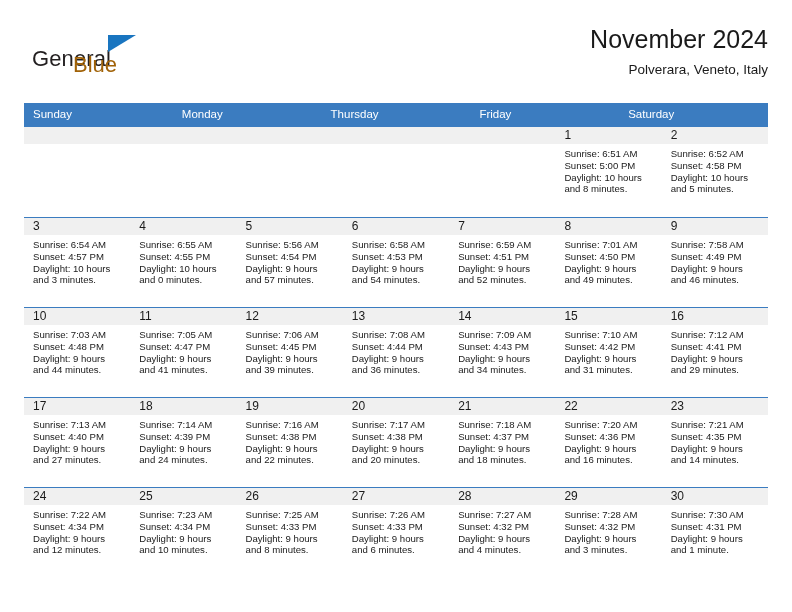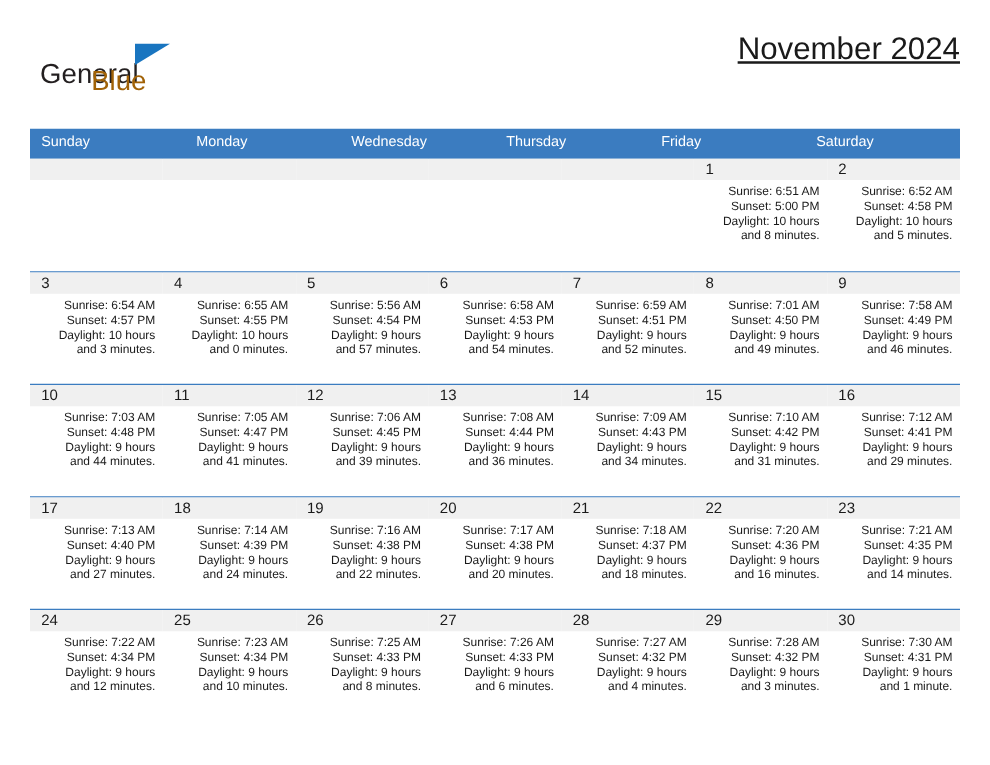--- a/index.html
+++ b/index.html
@@ -76,7 +76,6 @@
     white-space: nowrap;
     font-weight: normal;
     margin: 0;
-    text-decoration: underline;
   }
   .cal-sub {
     font-size: 13.5px;

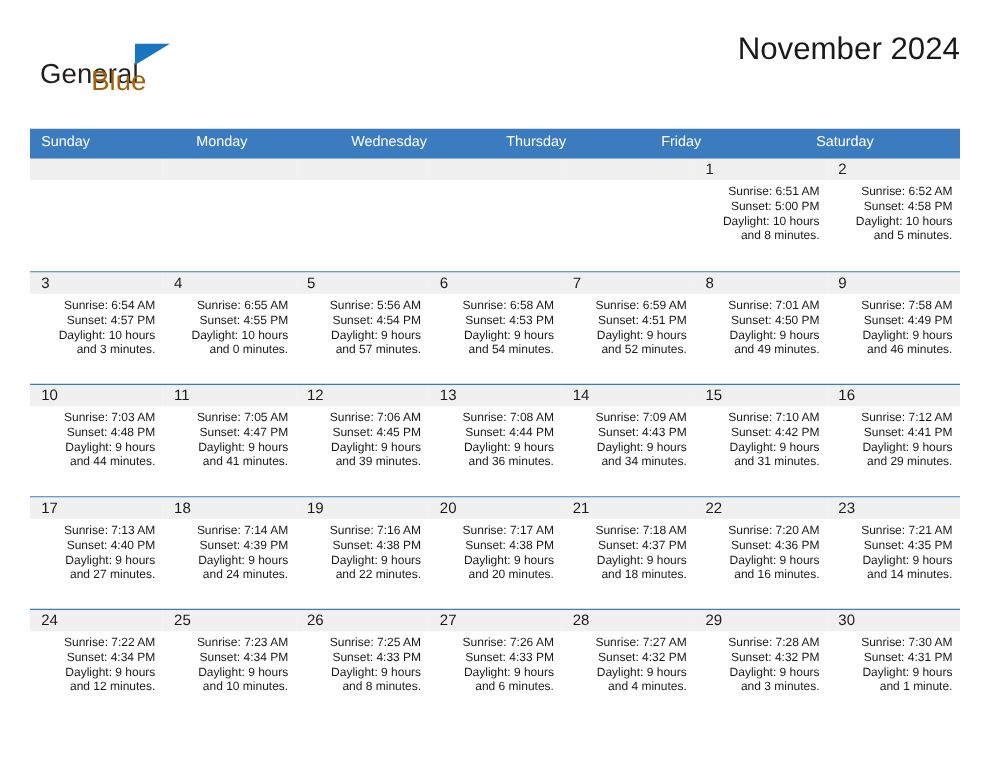--- a/index.html
+++ b/index.html
@@ -159,6 +159,7 @@
 
     <div class="title-block">
       <div class="cal-title">November 2024</div>
+      <div class="cal-sub">Polverara, Veneto, Italy</div>
     </div>
 
   </div>

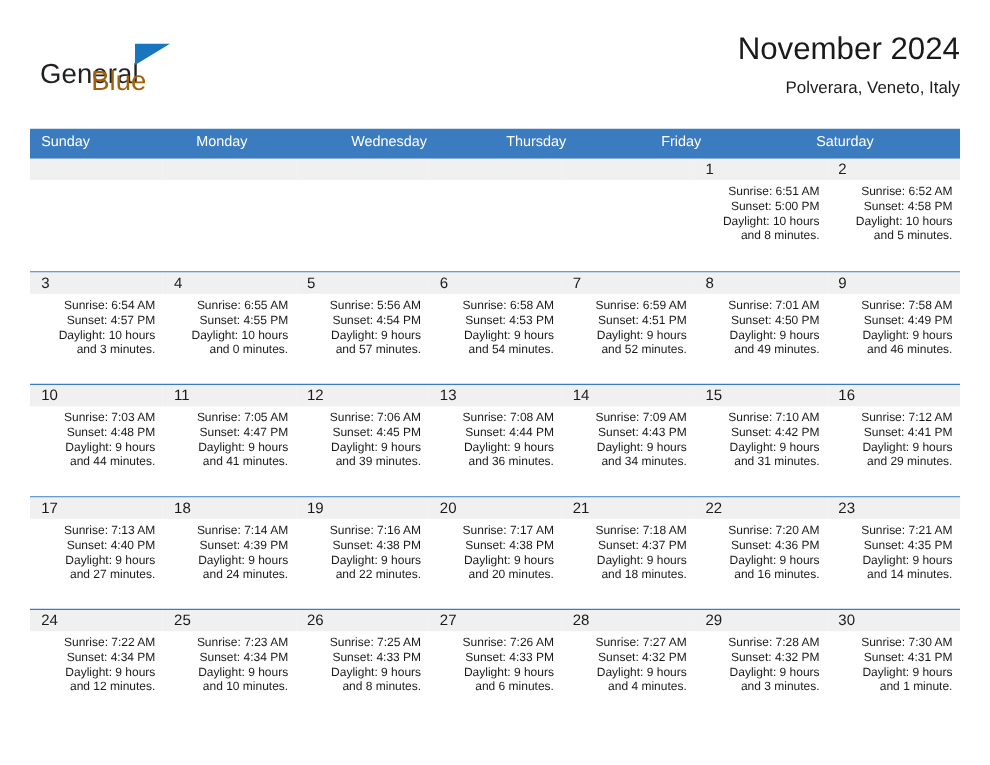--- a/index.html
+++ b/index.html
@@ -168,7 +168,6 @@
     <div class="dow-row" id="dow-row">
         <div class="dow">Sunday</div>
         <div class="dow">Monday</div>
-        <div class="dow">Wednesday</div>
         <div class="dow">Thursday</div>
         <div class="dow">Friday</div>
         <div class="dow">Saturday</div>

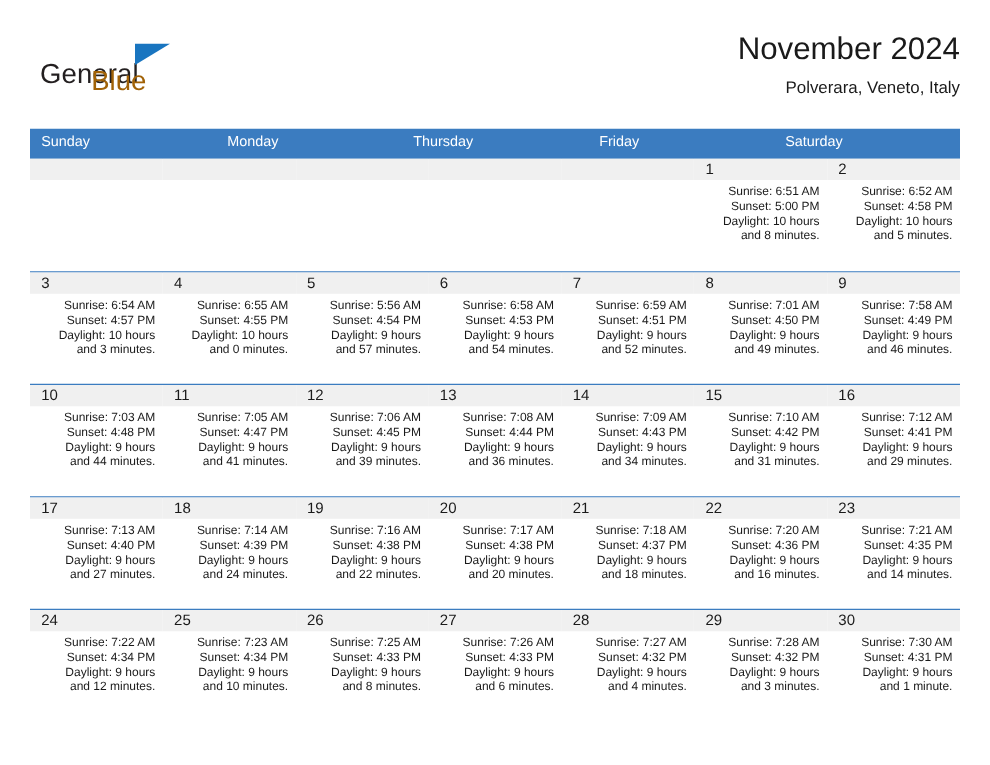--- a/index.html
+++ b/index.html
@@ -138,7 +138,6 @@
     font-size: 9.6px;
     line-height: 11.8px;
     color: #1a1a1a;
-    text-align: right;
   }
   .cell .info div {
     white-space: nowrap;

